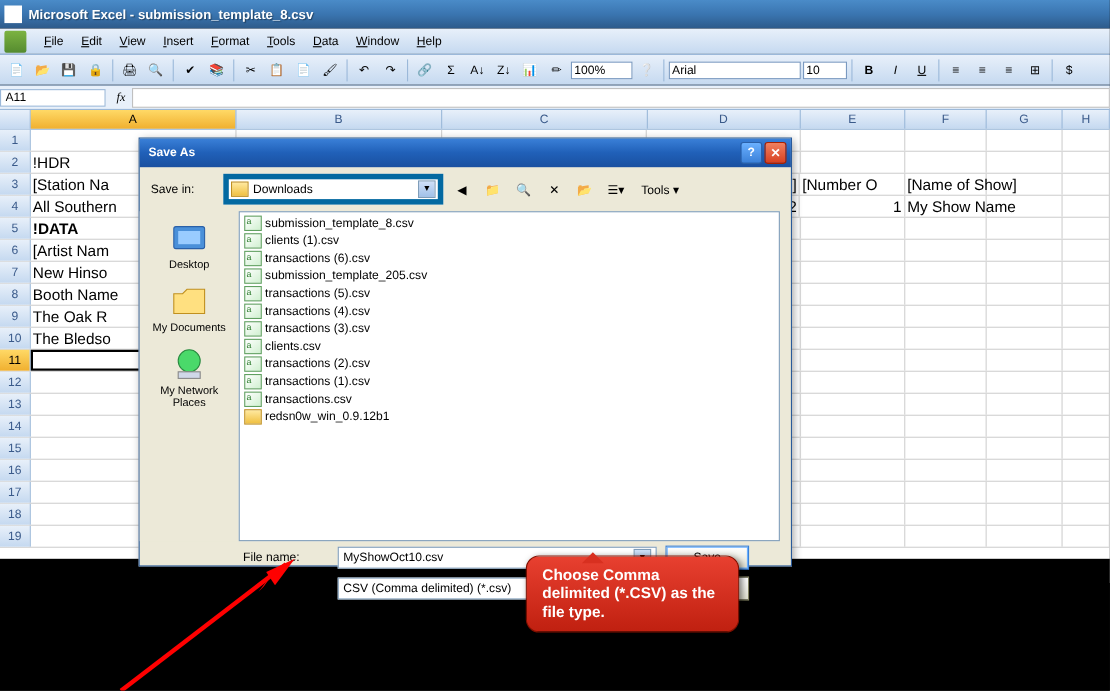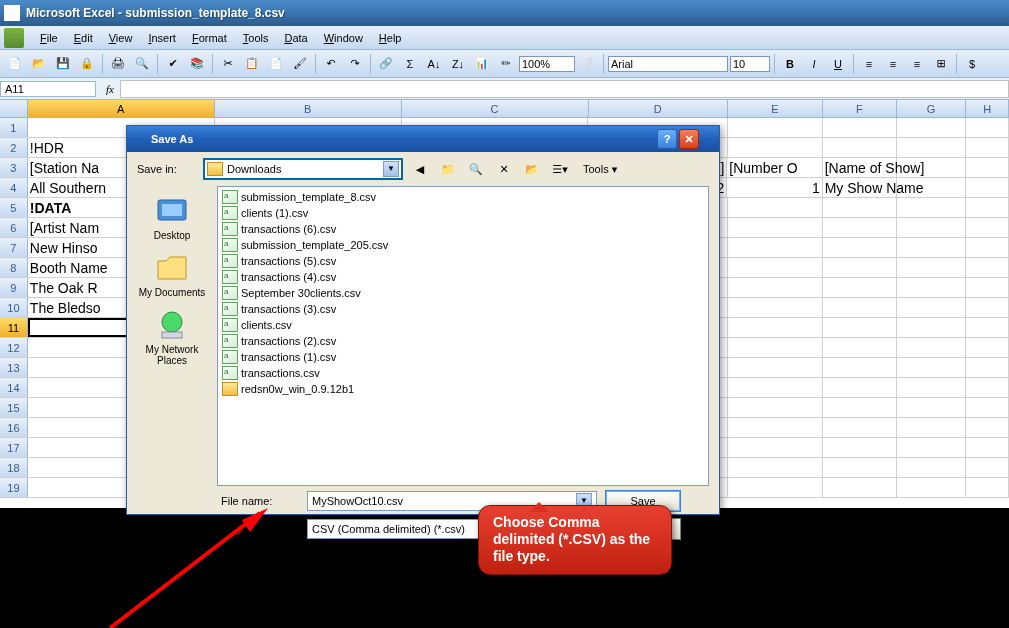--- a/index.html
+++ b/index.html
@@ -50,7 +50,7 @@
 
 
 .dialog { position: absolute; top: 125px; left: 126px; width: 594px; height: 390px; background: #ece9d8; border: 1px solid #2a5a9a; box-shadow: 2px 2px 8px rgba(0,0,0,0.4); }
-.dialog-titlebar { background: linear-gradient(to bottom, #3a80d8 0%, #2060b8 50%, #1a50a0 100%); height: 26px; display: flex; align-items: center; padding: 0 20px; color: white; font-weight: bold; }
+.dialog-titlebar { background: linear-gradient(to bottom, #3a80d8 0%, #2060b8 50%, #1a50a0 100%); height: 26px; display: flex; align-items: center; padding: 0 4px; color: white; font-weight: bold; }
 .dialog-title { flex: 1; padding-left: 4px; }
 .dialog-title-btn { width: 20px; height: 20px; margin-left: 2px; display: flex; align-items: center; justify-content: center; border-radius: 3px; font-weight: bold; cursor: pointer; }
 .help-btn { background: linear-gradient(to bottom, #6ab0ff, #3a80d8); border: 1px solid #2a60a8; }

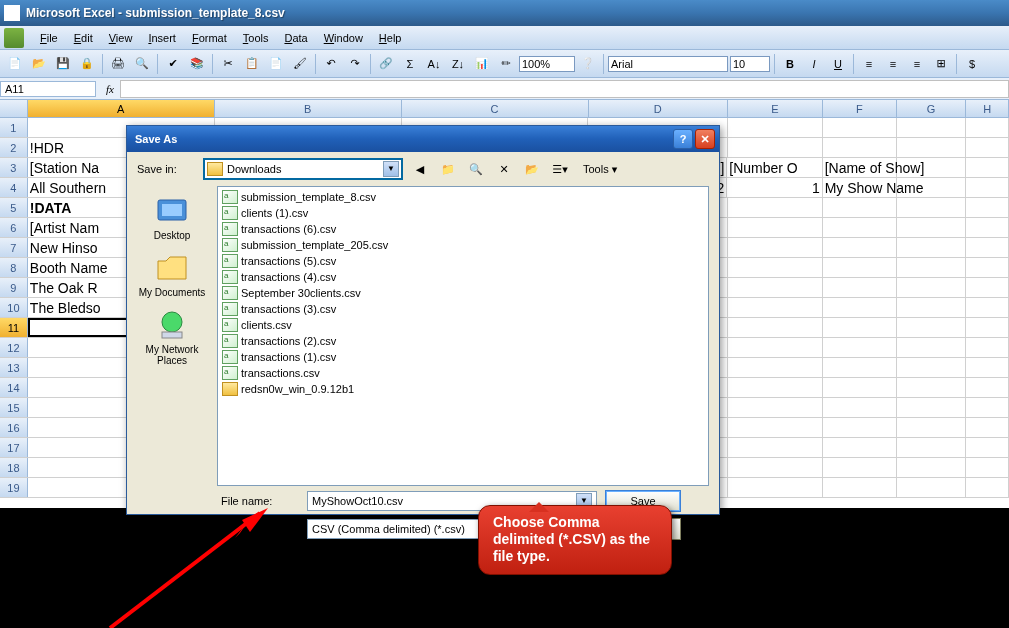--- a/index.html
+++ b/index.html
@@ -58,7 +58,7 @@
 
 .dialog-toolbar { display: flex; align-items: center; padding: 6px 10px; gap: 6px; }
 .dialog-label { width: 60px; }
-.savein-combo { flex: 0 0 200px; display: flex; align-items: center; background: white; border: 2px solid #0369a1; padding: 1px 2px; }
+.savein-combo { flex: 0 0 200px; display: flex; align-items: center; background: white; border: 5px solid #0369a1; padding: 1px 2px; }
 .folder-icon { width: 16px; height: 14px; background: linear-gradient(to bottom, #ffe9a0, #f0c040); border: 1px solid #c09020; margin-right: 4px; }
 .combo-arrow { margin-left: auto; width: 16px; height: 16px; background: linear-gradient(to bottom, #d0e0f8, #a0c0e8); border: 1px solid #7f9db9; text-align: center; line-height: 14px; font-size: 8px; }
 .dlg-icon-btn { width: 22px; height: 22px; display: flex; align-items: center; justify-content: center; cursor: pointer; }

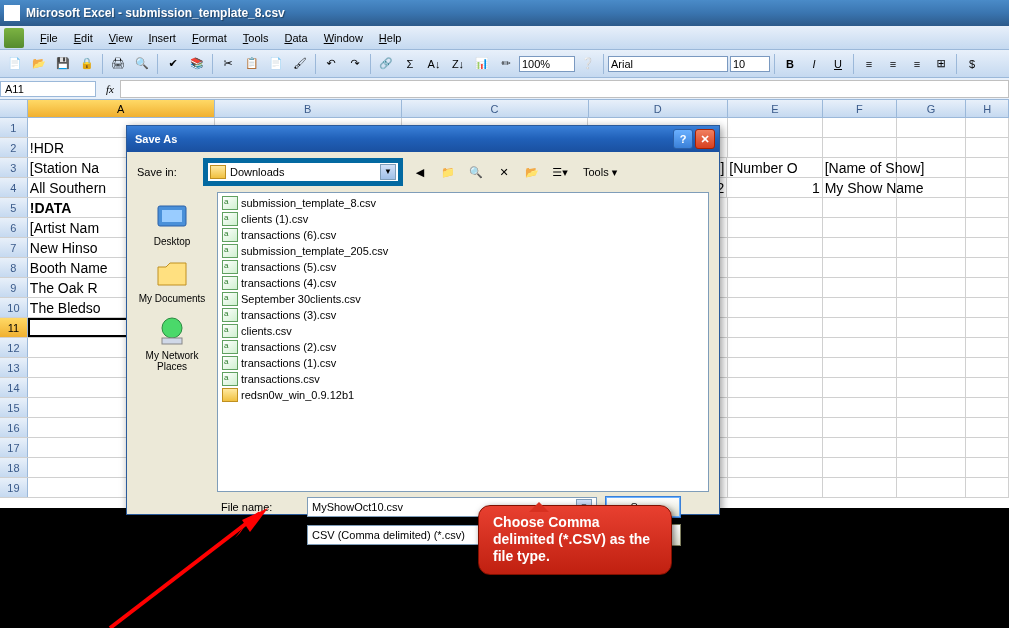--- a/index.html
+++ b/index.html
@@ -467,10 +467,6 @@
         </div>
         <div class="file-item">
           <span class="file-icon csv-icon"></span>
-          <span>September 30clients.csv</span>
-        </div>
-        <div class="file-item">
-          <span class="file-icon csv-icon"></span>
           <span>transactions (3).csv</span>
         </div>
         <div class="file-item">

